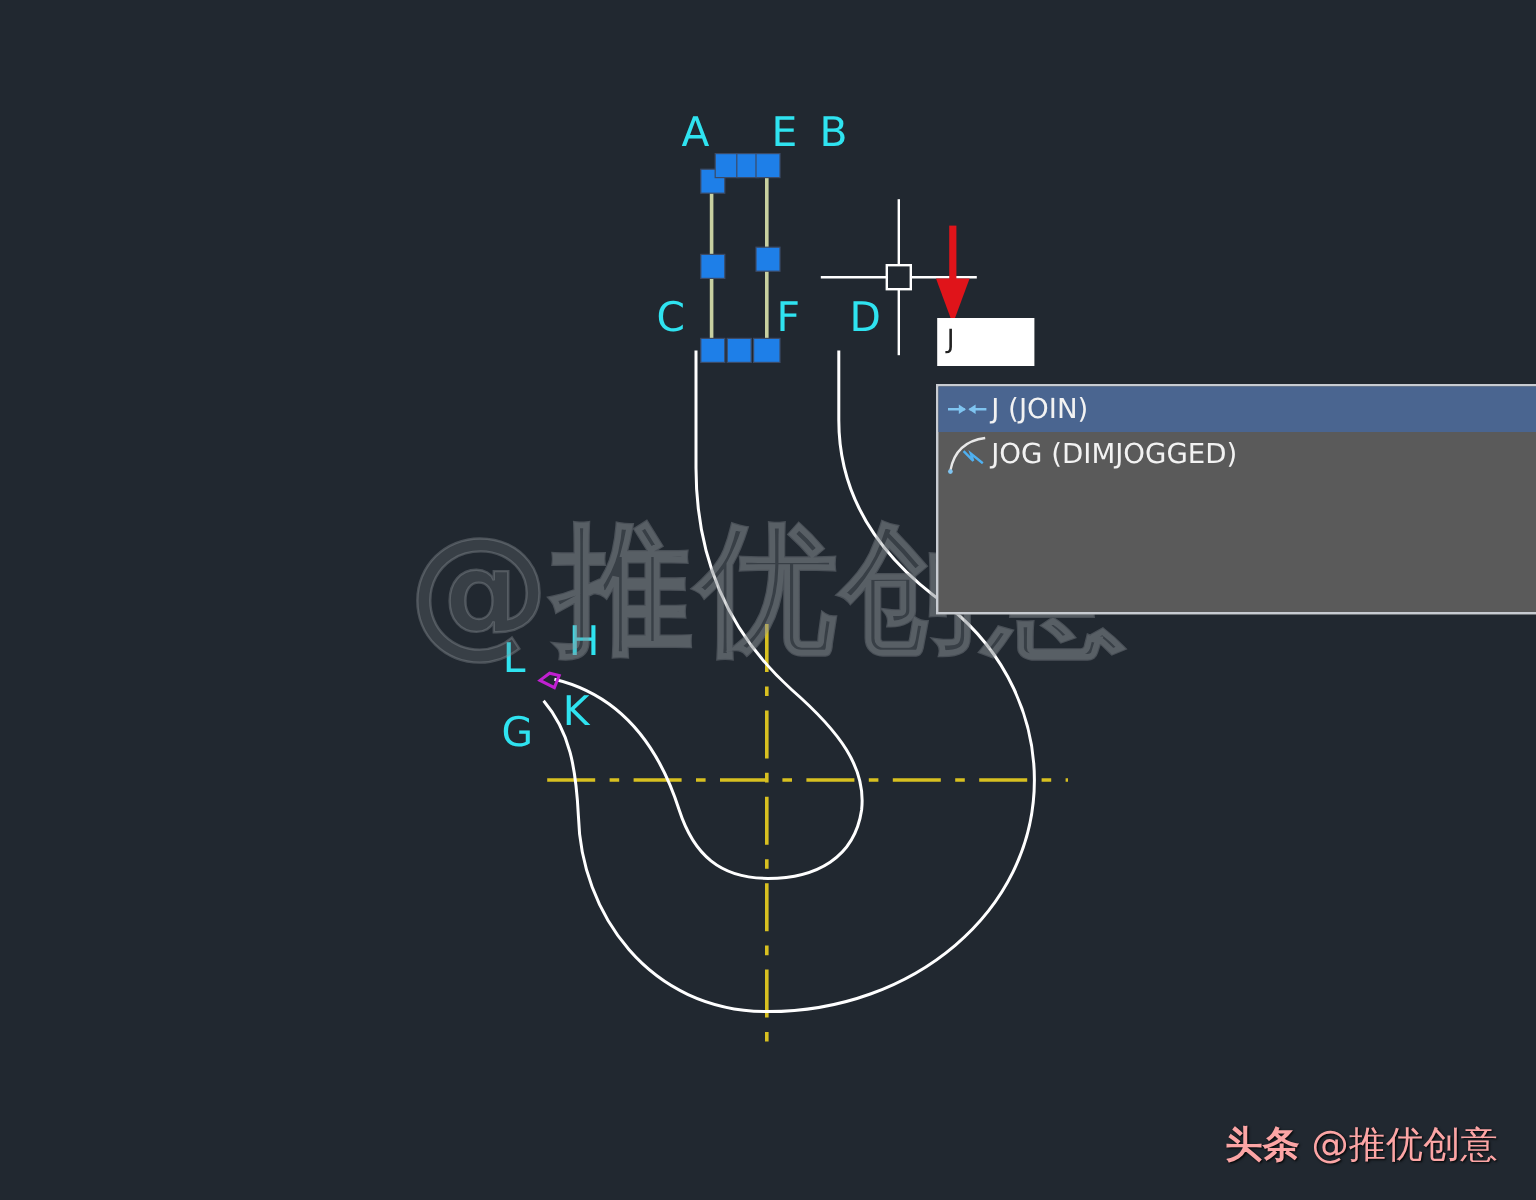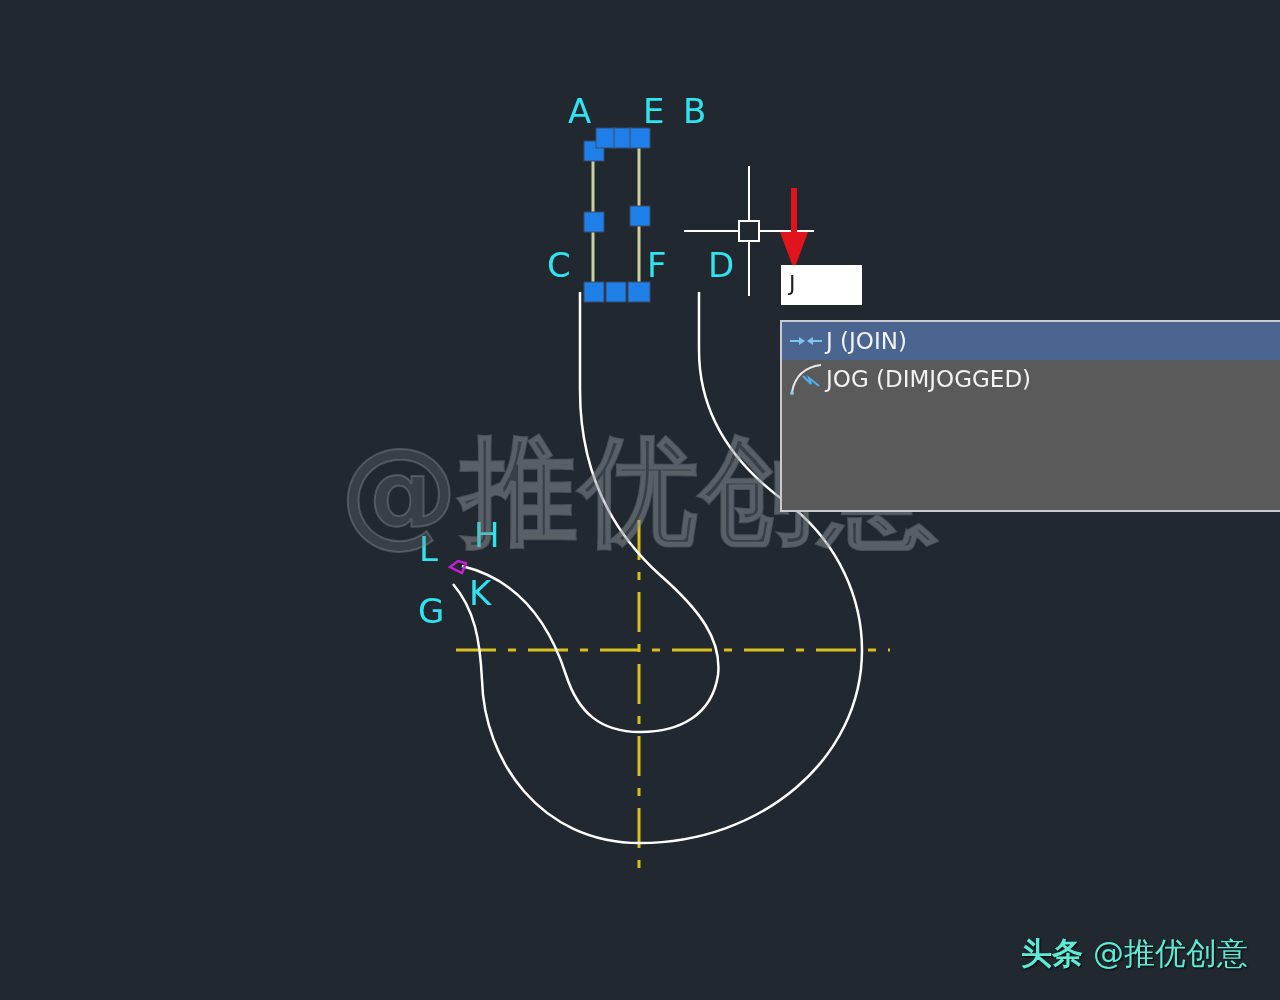--- a/index.html
+++ b/index.html
@@ -41,7 +41,7 @@
   .menu-item .ico { width: 36px; height: 34px; display: flex; align-items: center; justify-content: center; margin-right: 2px; }
   .footer-brand {
     position: absolute; right: 32px; top: 933px;
-    color: #5eead4; font-size: 31px; font-family: "DejaVu Sans", sans-serif;
+    color: #fca5a5; font-size: 31px; font-family: "DejaVu Sans", sans-serif;
     text-shadow: 1px 1px 2px #000;
     margin-left: 16px;
   }

